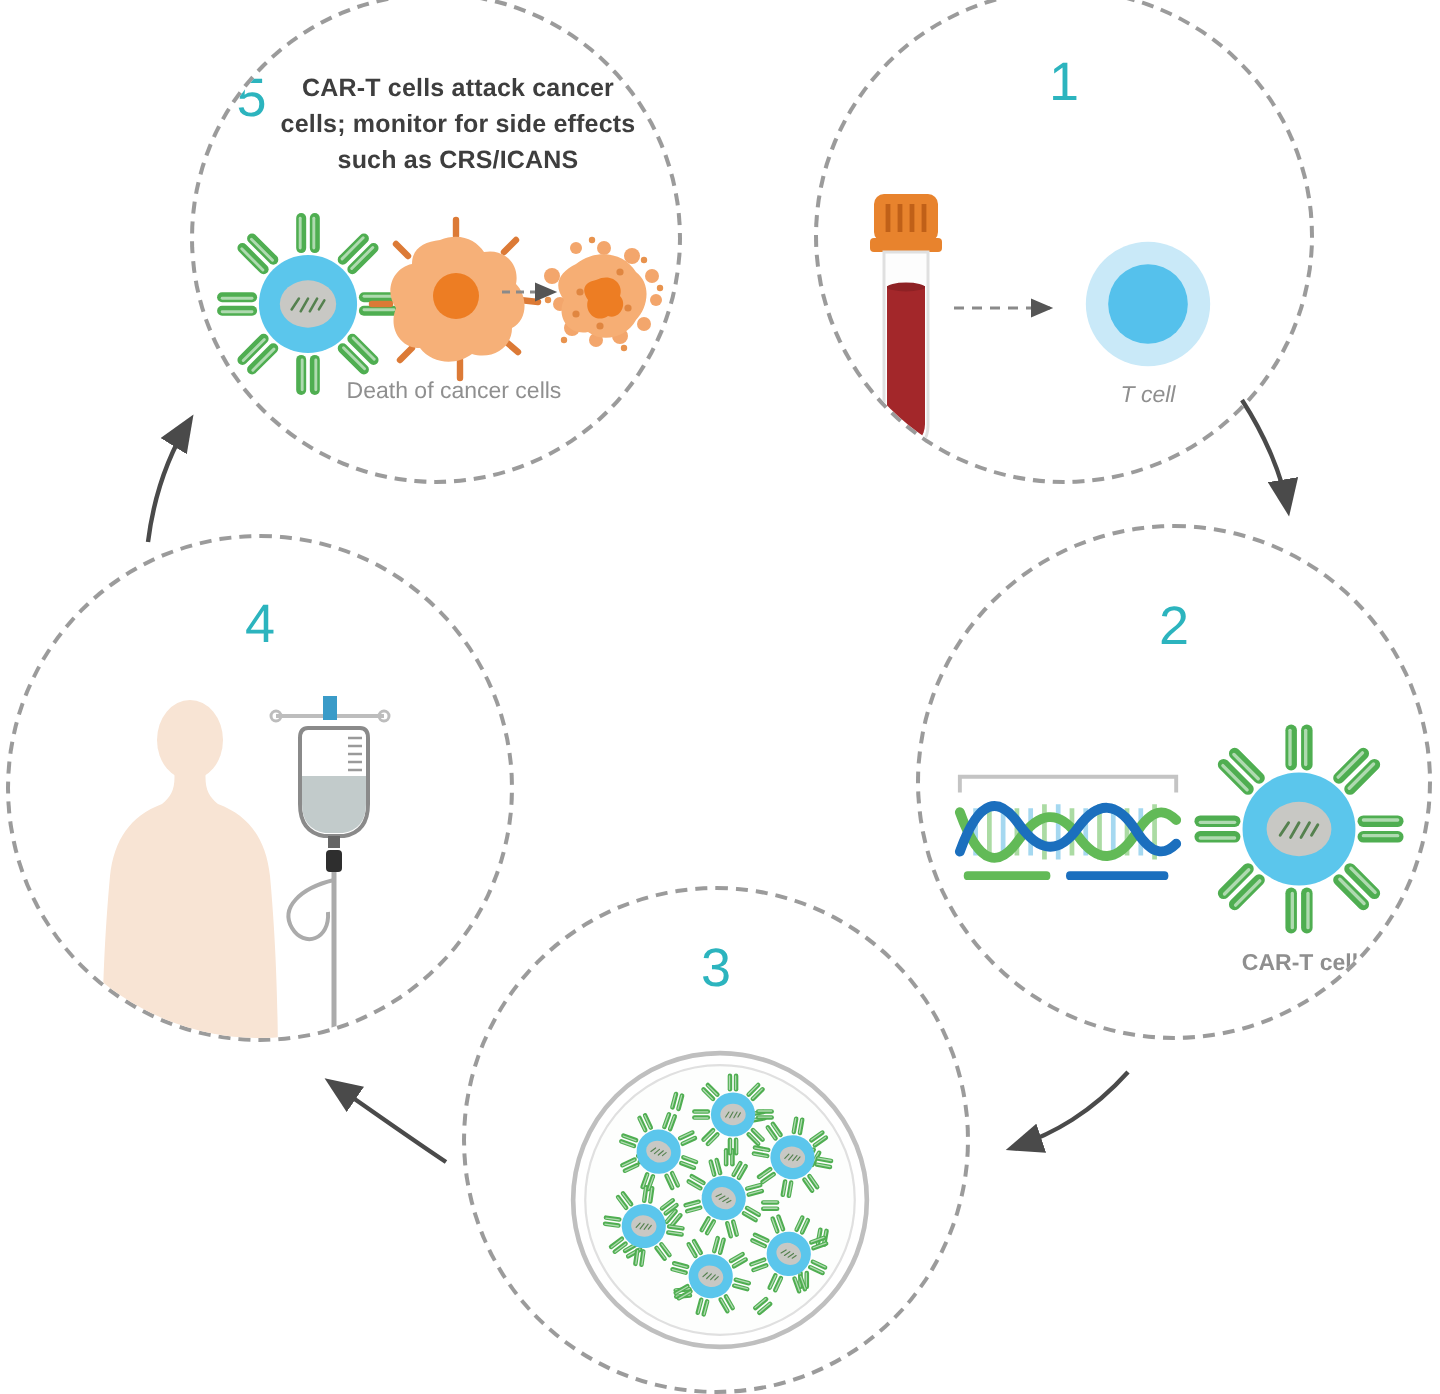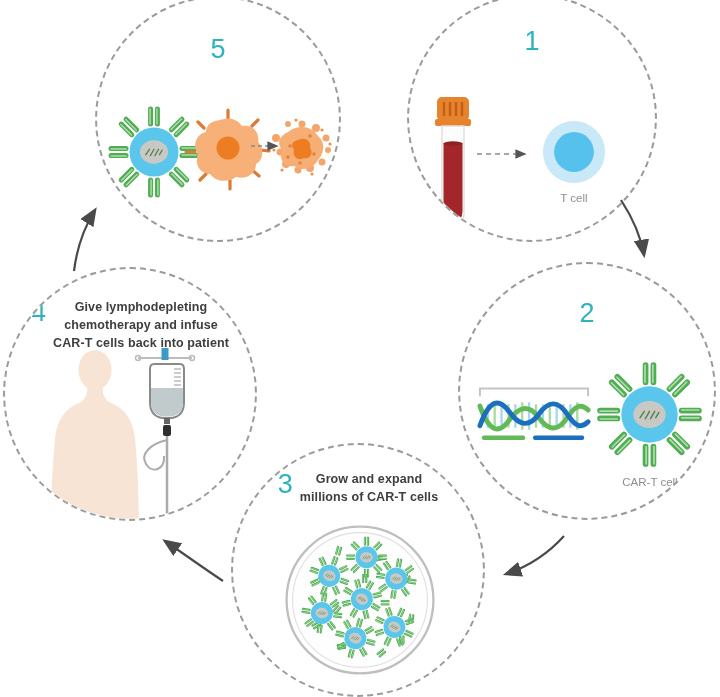--- a/index.html
+++ b/index.html
@@ -174,6 +174,9 @@
   <div class="circle c5">
     <div class="step-head h5">
       <span class="num">5</span>
+      <span class="txt">CAR-T cells attack cancer
+cells; monitor for side effects
+such as CRS/ICANS</span>
     </div>
     <svg class="illus" style="left:7px;top:104px;" width="100" height="100" viewBox="-55 -55 110 110">
       <use href="#cart-shape"></use>

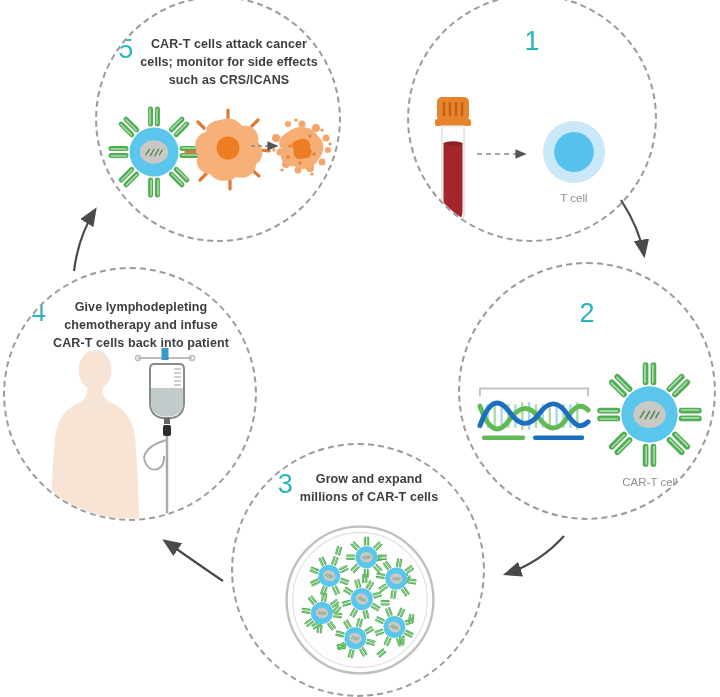--- a/index.html
+++ b/index.html
@@ -217,6 +217,7 @@
         <circle cx="-2" cy="15" r="1.8" fill="#E08640"></circle>
       <circle cx="-14" cy="9" r="1.8" fill="#E08640"></circle>
     </svg>
+    <div class="caption" style="left:30px;width:200px;top:192px;">Death of cancer cells</div>
   </div>
 
   <svg class="overlay" viewBox="0 0 720 697">

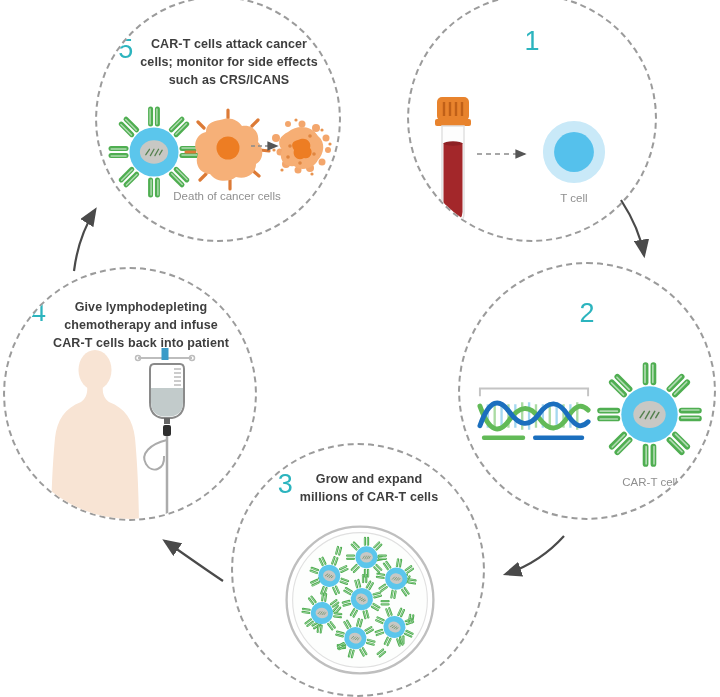--- a/index.html
+++ b/index.html
@@ -74,7 +74,7 @@
       <circle cx="35" cy="35" r="32" fill="#C9E9F8"></circle>
       <circle cx="35" cy="35" r="20.5" fill="#55C1EC"></circle>
     </svg>
-    <div class="caption" style="left:120px;width:90px;top:196px;">T cell</div>
+    <div class="caption" style="left:120px;width:90px;top:196px;font-style:italic;">T cell</div>
   </div>
 
   <div class="circle c2">

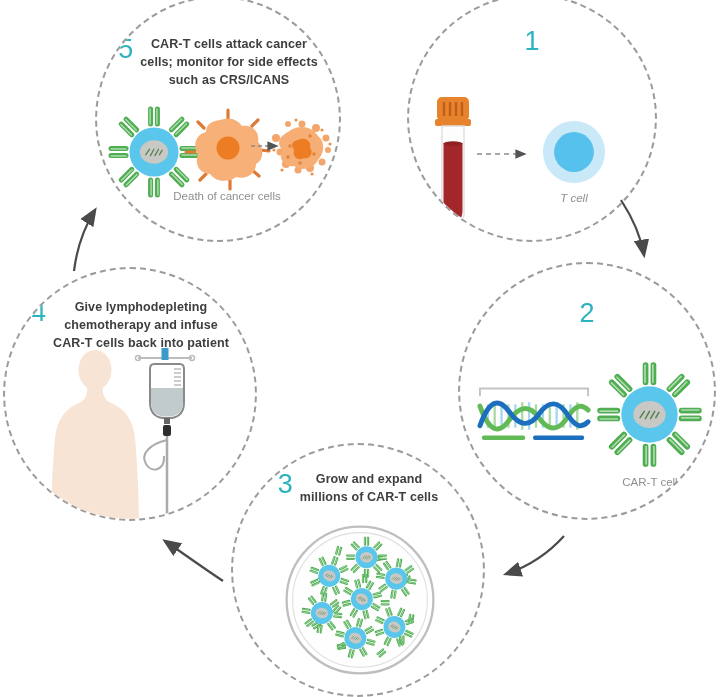--- a/index.html
+++ b/index.html
@@ -148,9 +148,6 @@
   <div class="circle c4">
     <div class="step-head h4">
       <span class="num">4</span>
-      <span class="txt">Give lymphodepleting
-chemotherapy and infuse
-CAR-T cells back into patient</span>
     </div>
     <svg class="illus" style="left:42px;top:81px;" width="95" height="185" viewBox="0 0 95 185">
       <ellipse cx="48" cy="20" rx="16.5" ry="20" fill="#F8E4D4"></ellipse>

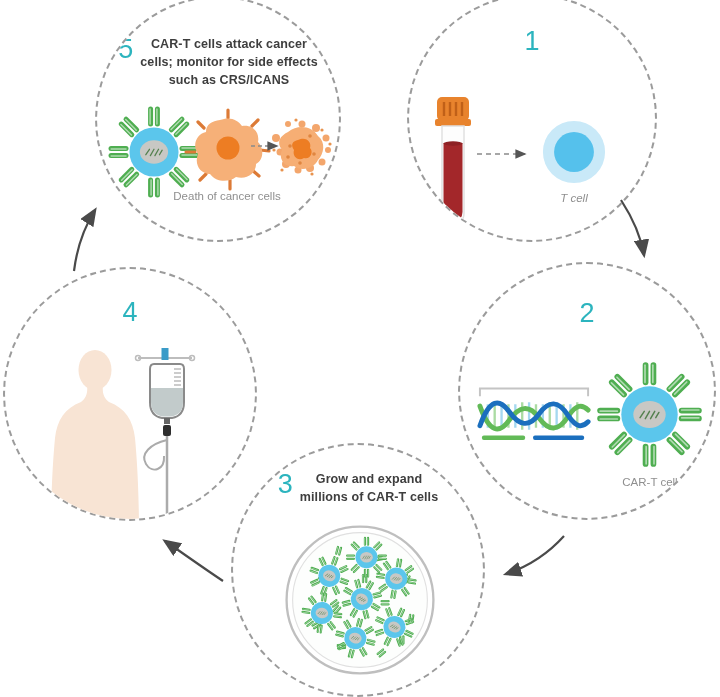--- a/index.html
+++ b/index.html
@@ -113,8 +113,6 @@
   <div class="circle c3">
     <div class="step-head h3">
       <span class="num">3</span>
-      <span class="txt">Grow and expand
-millions of CAR-T cells</span>
     </div>
     <svg class="illus" style="left:48px;top:76px;" width="158" height="158" viewBox="0 0 170 170">
       <circle cx="85" cy="85" r="79" fill="#FFFFFF" stroke="#BFBFBF" stroke-width="2.5"></circle>

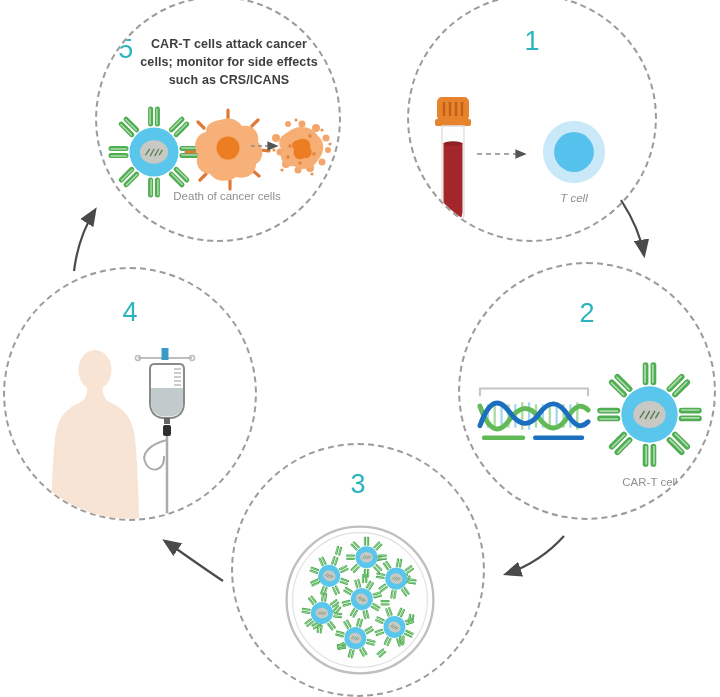--- a/index.html
+++ b/index.html
@@ -107,7 +107,7 @@
     <svg class="illus" style="left:132px;top:93px;" width="115" height="115" viewBox="-55 -55 110 110">
       <use href="#cart-shape"></use>
     </svg>
-    <div class="caption" style="left:140px;width:100px;top:212px;">CAR-T cell</div>
+    <div class="caption" style="left:140px;width:100px;top:212px;font-weight:bold;">CAR-T cell</div>
   </div>
 
   <div class="circle c3">

